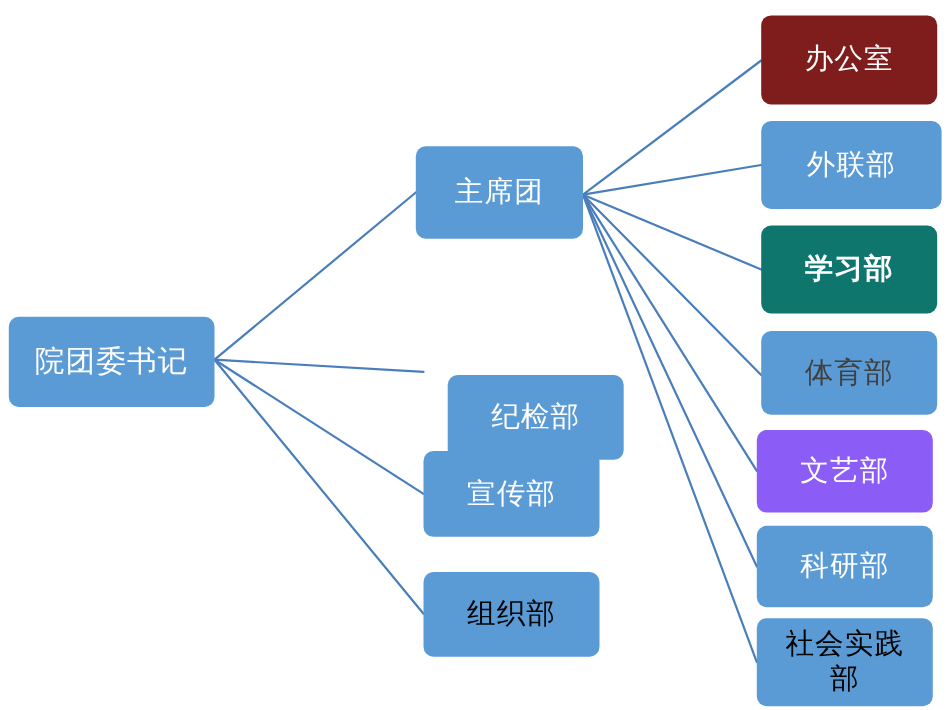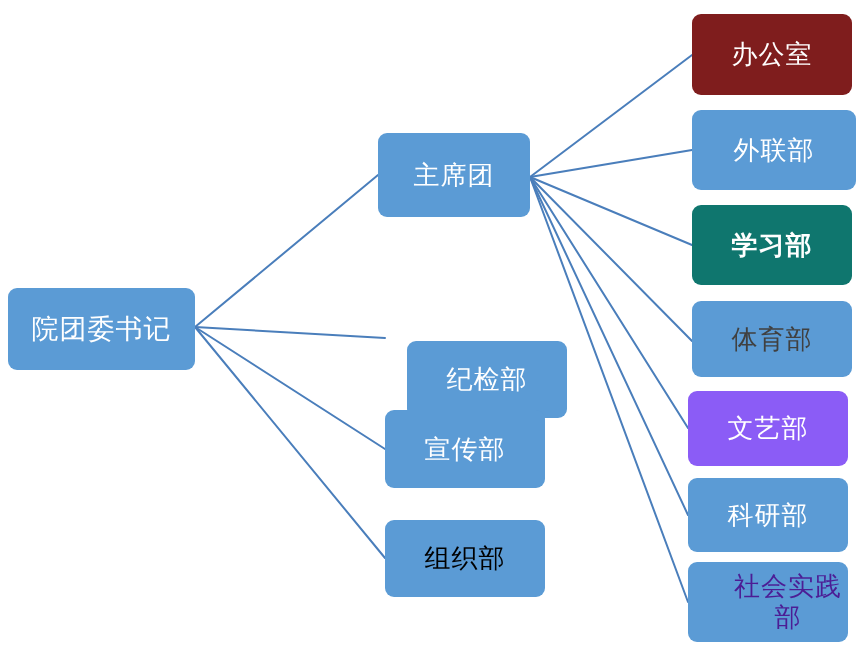--- a/index.html
+++ b/index.html
@@ -95,7 +95,7 @@
     <div class="node" style="left: 688px; top: 478px; width: 160px; height: 74px; font-size: 26px; background: rgb(91, 155, 213); color: rgb(255, 255, 255);">
       <span class="node-label">科研部</span>
     </div>
-    <div class="node" style="left: 688px; top: 562px; width: 160px; height: 80px; font-size: 26px; background: rgb(91, 155, 213); color: #4c1d95; justify-content: flex-end;">
+    <div class="node" style="left: 688px; top: 562px; width: 160px; height: 80px; font-size: 26px; background: rgb(91, 155, 213); color: #000000;">
       <span class="node-label">社会实践
 部</span>
     </div>

